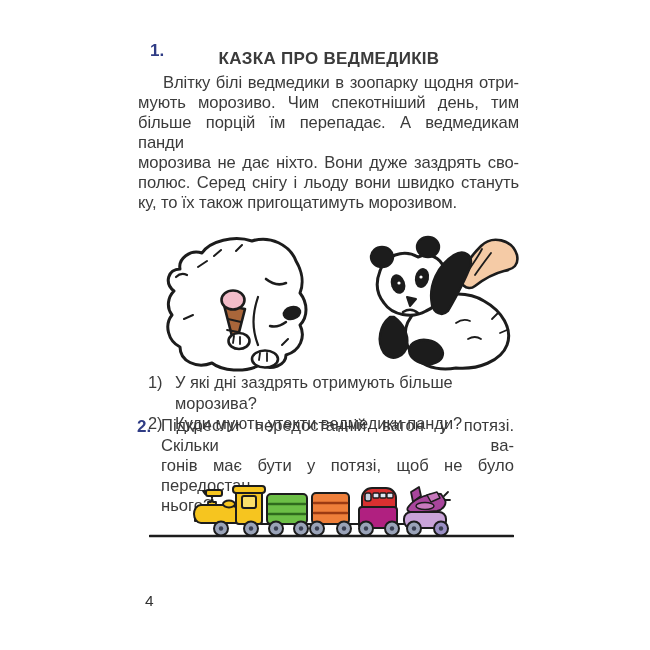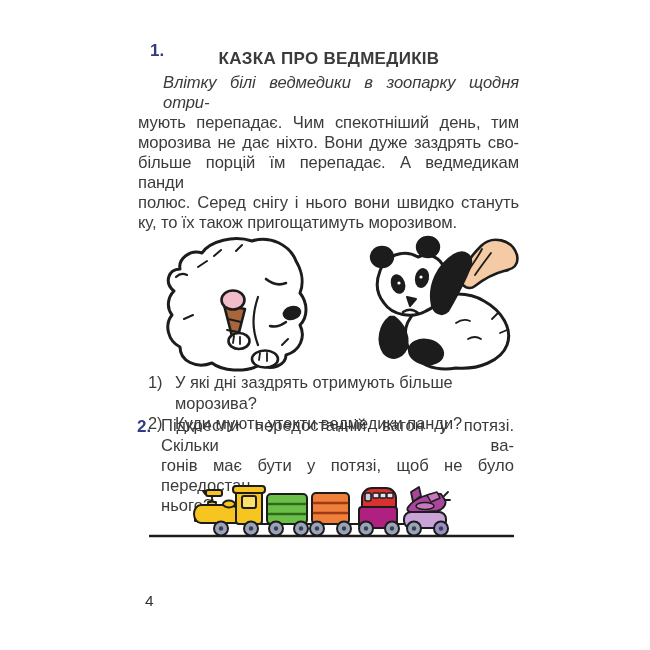--- a/index.html
+++ b/index.html
@@ -23,7 +23,7 @@
   .story{left:138px;top:73px;width:381px;font-size:16.6px;line-height:20px;letter-spacing:-.1px;}
   .jline{text-align:justify;text-align-last:justify;white-space:normal;}
   .jline.last{text-align-last:left;}
-  .jline.indent{padding-left:25px;font-style:italic;}
+  .jline.indent{padding-left:25px;}
 
   
   .bears{left:140px;top:227px;width:380px;height:147px;display:flex;justify-content:space-between;align-items:flex-end;}

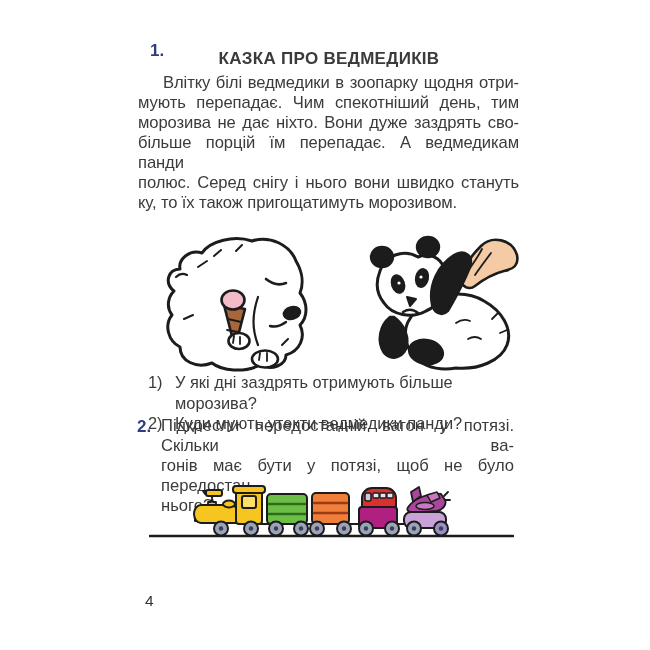--- a/index.html
+++ b/index.html
@@ -56,7 +56,7 @@
 
 <div class="abs story">
   <div class="jline indent">Влітку білі ведмедики в зоопарку щодня отри-</div>
-  <div class="jline">мують перепадає. Чим спекотніший день, тим</div>
+  <div class="jline">мують морозиво. Чим спекотніший день, тим</div>
   <div class="jline">морозива не дає ніхто. Вони дуже заздрять сво-</div>
   <div class="jline">більше порцій їм перепадає. А ведмедикам панди</div>
   <div class="jline">полюс. Серед снігу і нього вони швидко стануть</div>

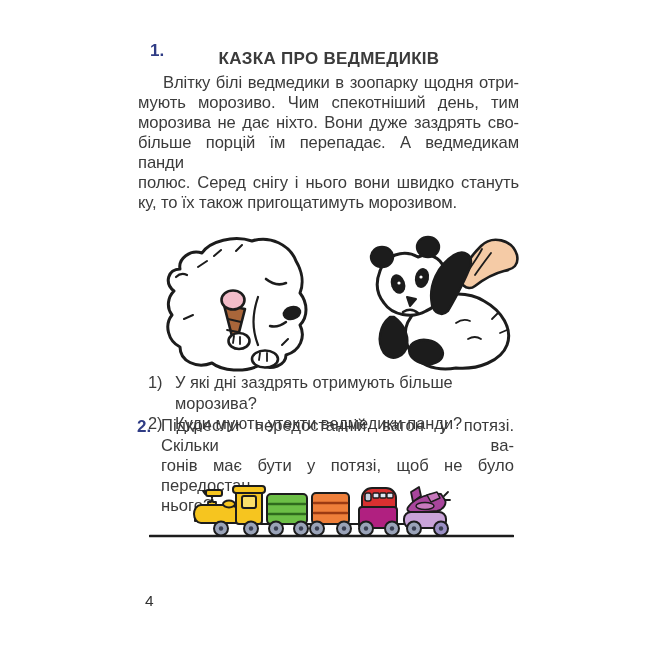--- a/index.html
+++ b/index.html
@@ -57,8 +57,8 @@
 <div class="abs story">
   <div class="jline indent">Влітку білі ведмедики в зоопарку щодня отри-</div>
   <div class="jline">мують морозиво. Чим спекотніший день, тим</div>
+  <div class="jline">більше порцій їм перепадає. А ведмедикам панди</div>
   <div class="jline">морозива не дає ніхто. Вони дуже заздрять сво-</div>
-  <div class="jline">більше порцій їм перепадає. А ведмедикам панди</div>
   <div class="jline">полюс. Серед снігу і нього вони швидко стануть</div>
   <div class="jline last">ку, то їх також пригощатимуть морозивом.</div>
 </div>

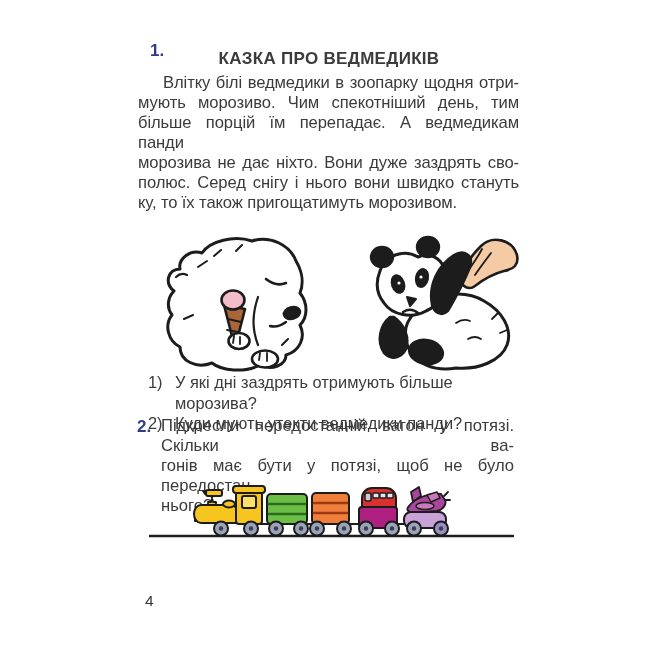--- a/index.html
+++ b/index.html
@@ -59,7 +59,7 @@
   <div class="jline">мують морозиво. Чим спекотніший день, тим</div>
   <div class="jline">більше порцій їм перепадає. А ведмедикам панди</div>
   <div class="jline">морозива не дає ніхто. Вони дуже заздрять сво-</div>
-  <div class="jline">полюс. Серед снігу і нього вони швидко стануть</div>
+  <div class="jline">полюс. Серед снігу і льоду вони швидко стануть</div>
   <div class="jline last">ку, то їх також пригощатимуть морозивом.</div>
 </div>
 

